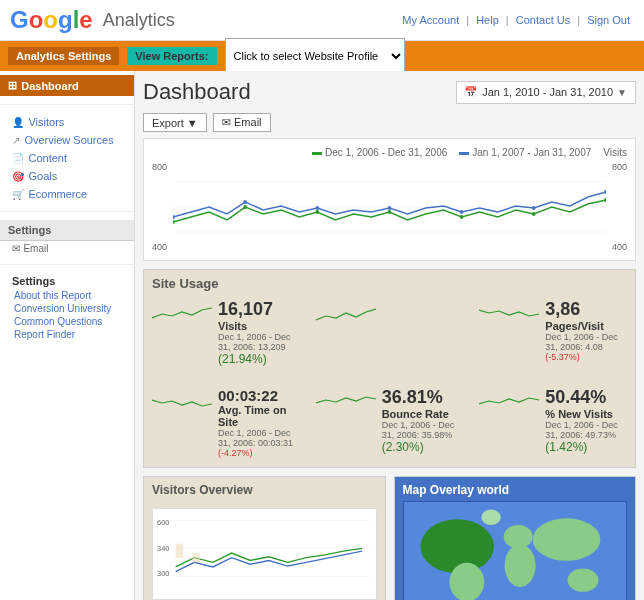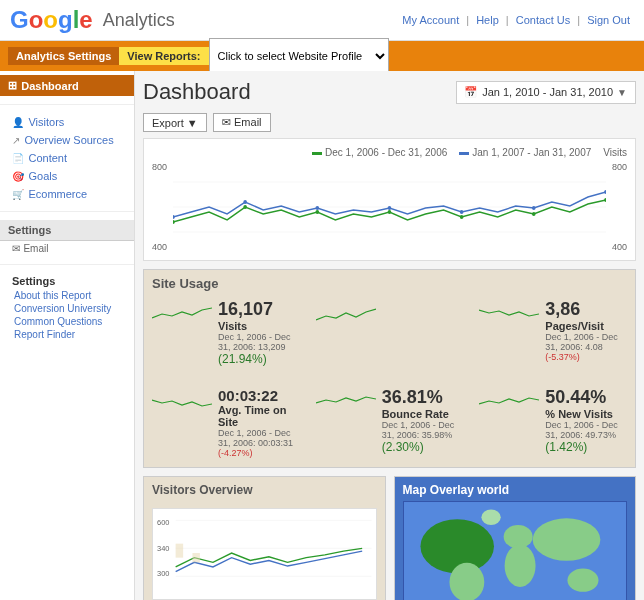--- a/index.html
+++ b/index.html
@@ -21,7 +21,7 @@
     #header-nav span { color: #999; }
     
     
-    #topbar { background: #e8820c; display: flex; align-items: center; height: 30px; padding: 0 8px; }
+    #topbar { background: #e8820c; display: flex; align-items: center; height: 30px; padding: 0 8px; gap: 8px; }
     #analytics-settings-btn { background: #c0610a; color: #fff; font-size: 11px; font-weight: bold; padding: 3px 8px; border: none; cursor: pointer; }
     #view-reports-btn { background: #fde047; color: #333; font-size: 11px; font-weight: bold; padding: 3px 8px; border: none; cursor: pointer; }
     #website-profile-select { font-size: 11px; padding: 10px 4px; border: 1px solid #aaa; background: #fff; width: 180px; cursor: pointer; }

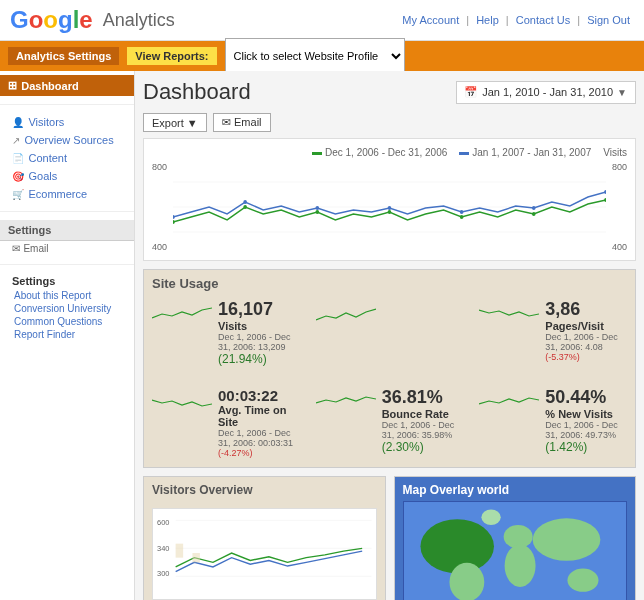--- a/index.html
+++ b/index.html
@@ -23,7 +23,7 @@
     
     #topbar { background: #e8820c; display: flex; align-items: center; height: 30px; padding: 0 8px; gap: 8px; }
     #analytics-settings-btn { background: #c0610a; color: #fff; font-size: 11px; font-weight: bold; padding: 3px 8px; border: none; cursor: pointer; }
-    #view-reports-btn { background: #fde047; color: #333; font-size: 11px; font-weight: bold; padding: 3px 8px; border: none; cursor: pointer; }
+    #view-reports-btn { background: #14b8a6; color: #333; font-size: 11px; font-weight: bold; padding: 3px 8px; border: none; cursor: pointer; }
     #website-profile-select { font-size: 11px; padding: 10px 4px; border: 1px solid #aaa; background: #fff; width: 180px; cursor: pointer; }
     
     

